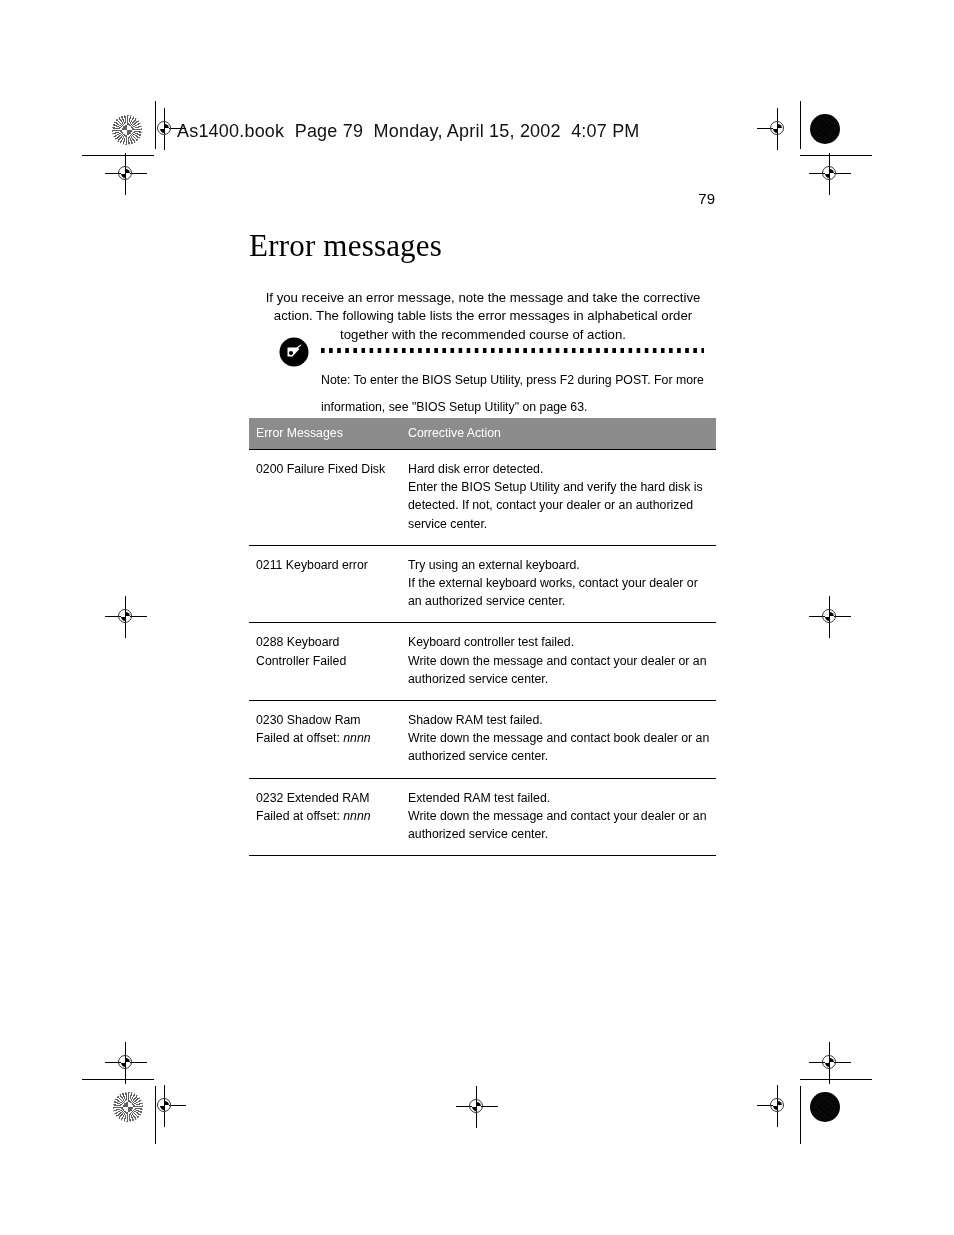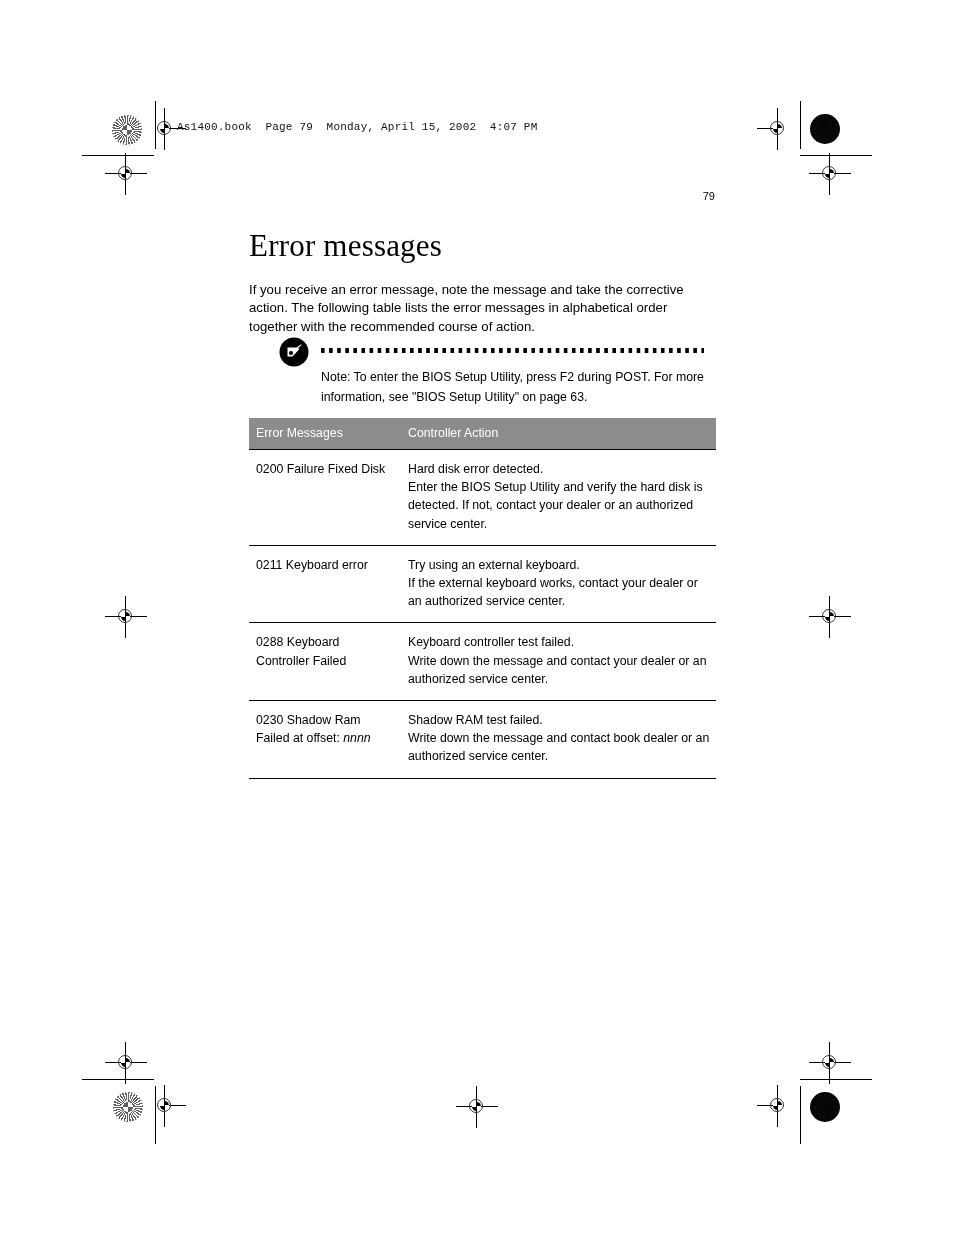--- a/index.html
+++ b/index.html
@@ -85,8 +85,8 @@
     position: absolute;
     left: 177px;
     top: 121px;
-    font-family: Liberation Mono, monospace;
-    font-size: 11px;
+    font-family: Liberation Sans, sans-serif;
+    font-size: 18px;
     letter-spacing: 0.2px;
     white-space: pre;
     color: #111;

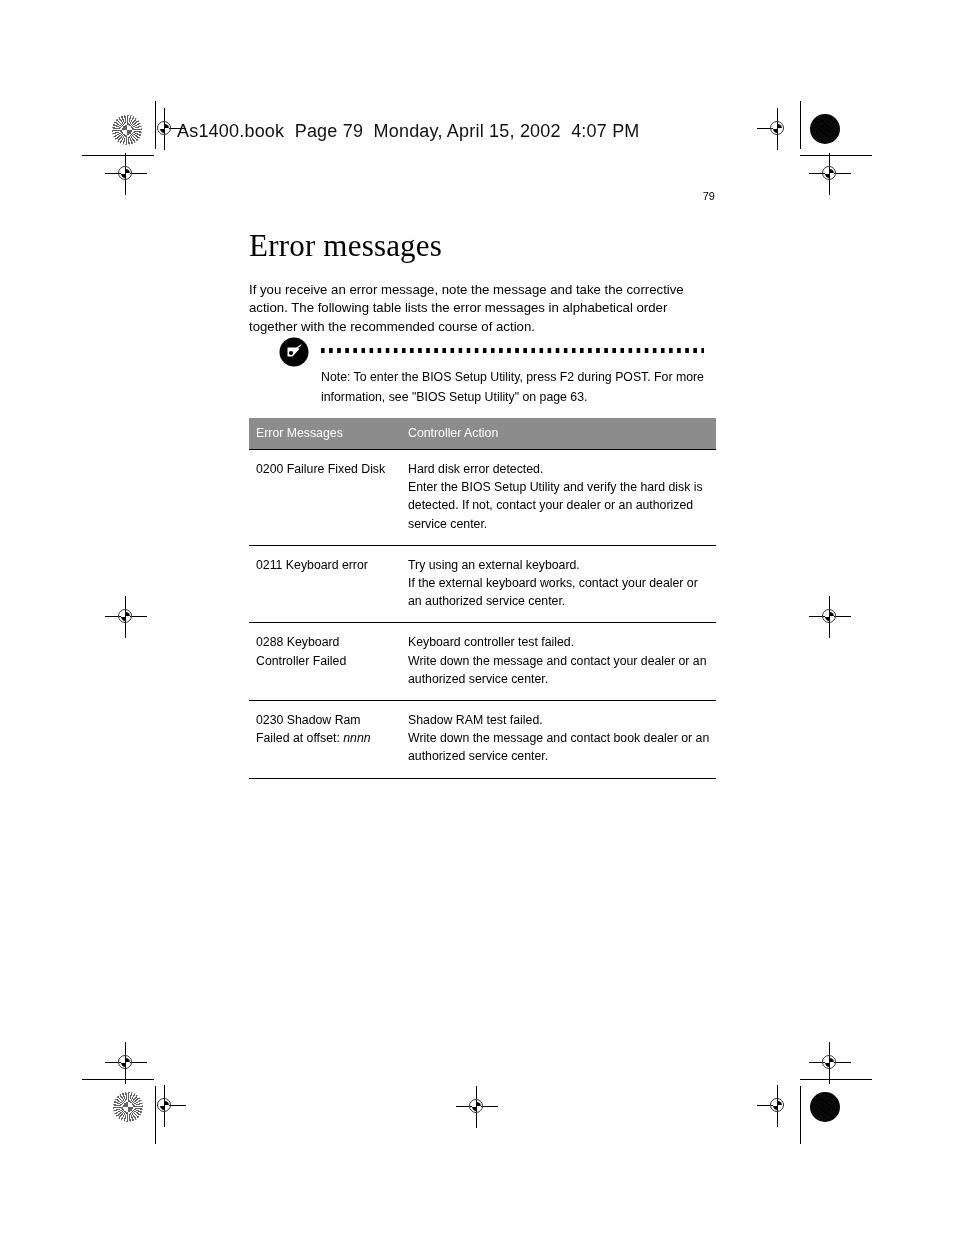--- a/index.html
+++ b/index.html
@@ -99,7 +99,7 @@
     top: 190px;
     width: 75px;
     text-align: right;
-    font-size: 11px;
+    font-size: 15px;
     color: #000;
   }
   .page-title {

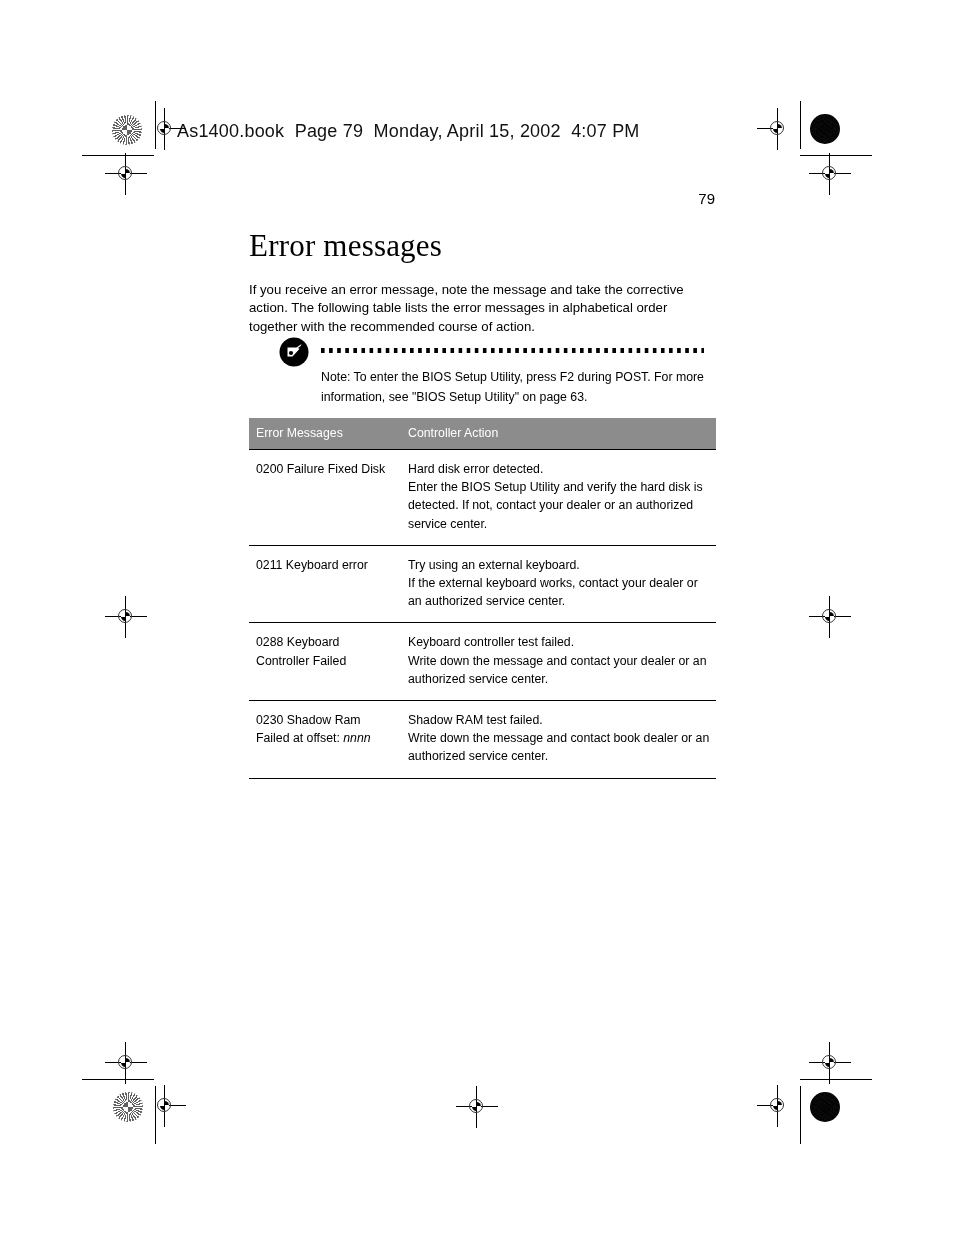--- a/index.html
+++ b/index.html
@@ -115,11 +115,12 @@
   .intro {
     position: absolute;
     left: 249px;
-    top: 268px;
+    top: 276px;
     width: 468px;
     font-size: 13.2px;
     line-height: 18.2px;
     white-space: pre-line;
+    text-align: center;
   }
 
   

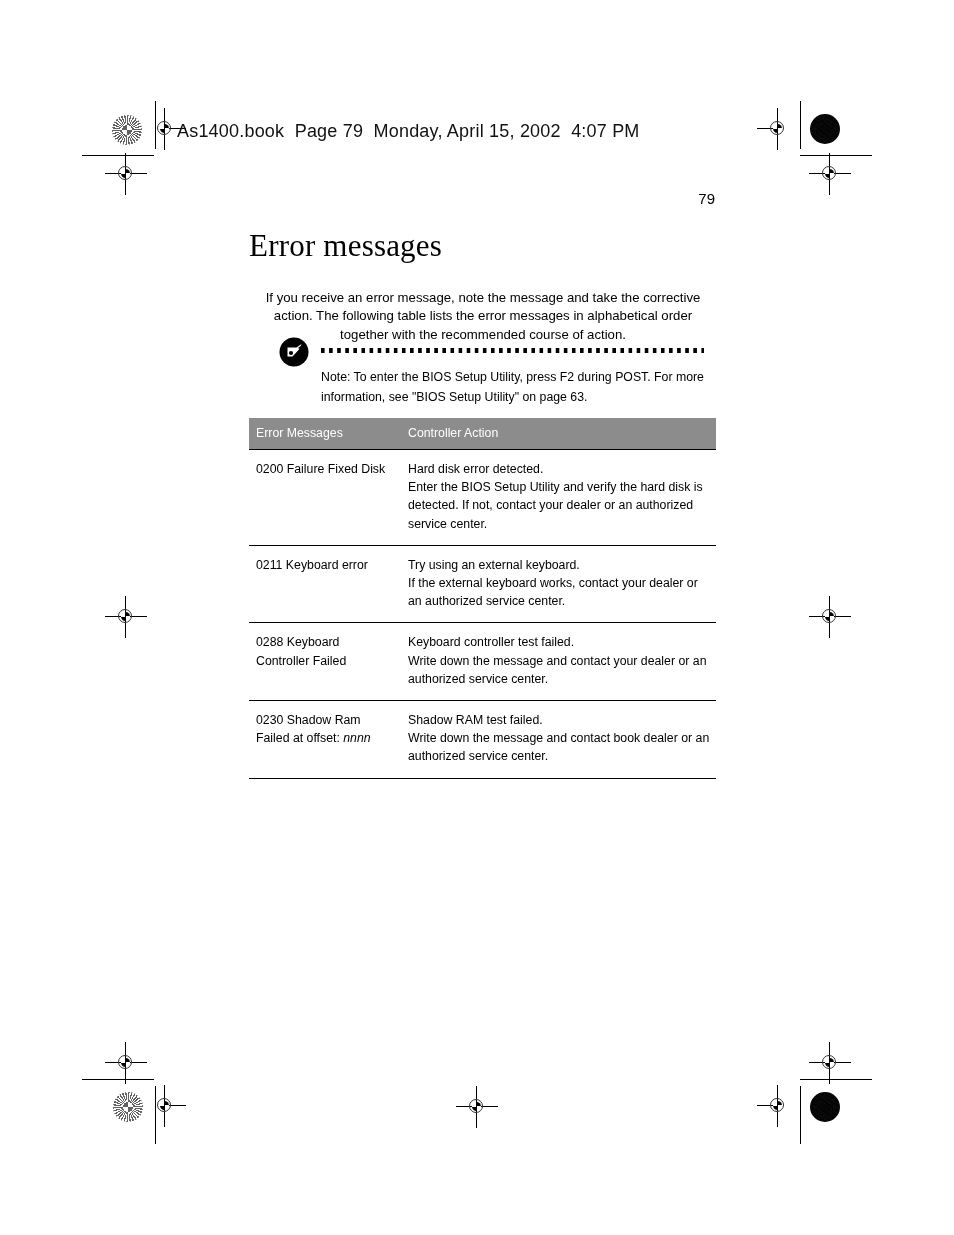--- a/index.html
+++ b/index.html
@@ -153,7 +153,7 @@
     top: 33px;
     width: 392px;
     font-size: 12.3px;
-    line-height: 20px;
+    line-height: 27px;
     white-space: pre-line;
   }
 

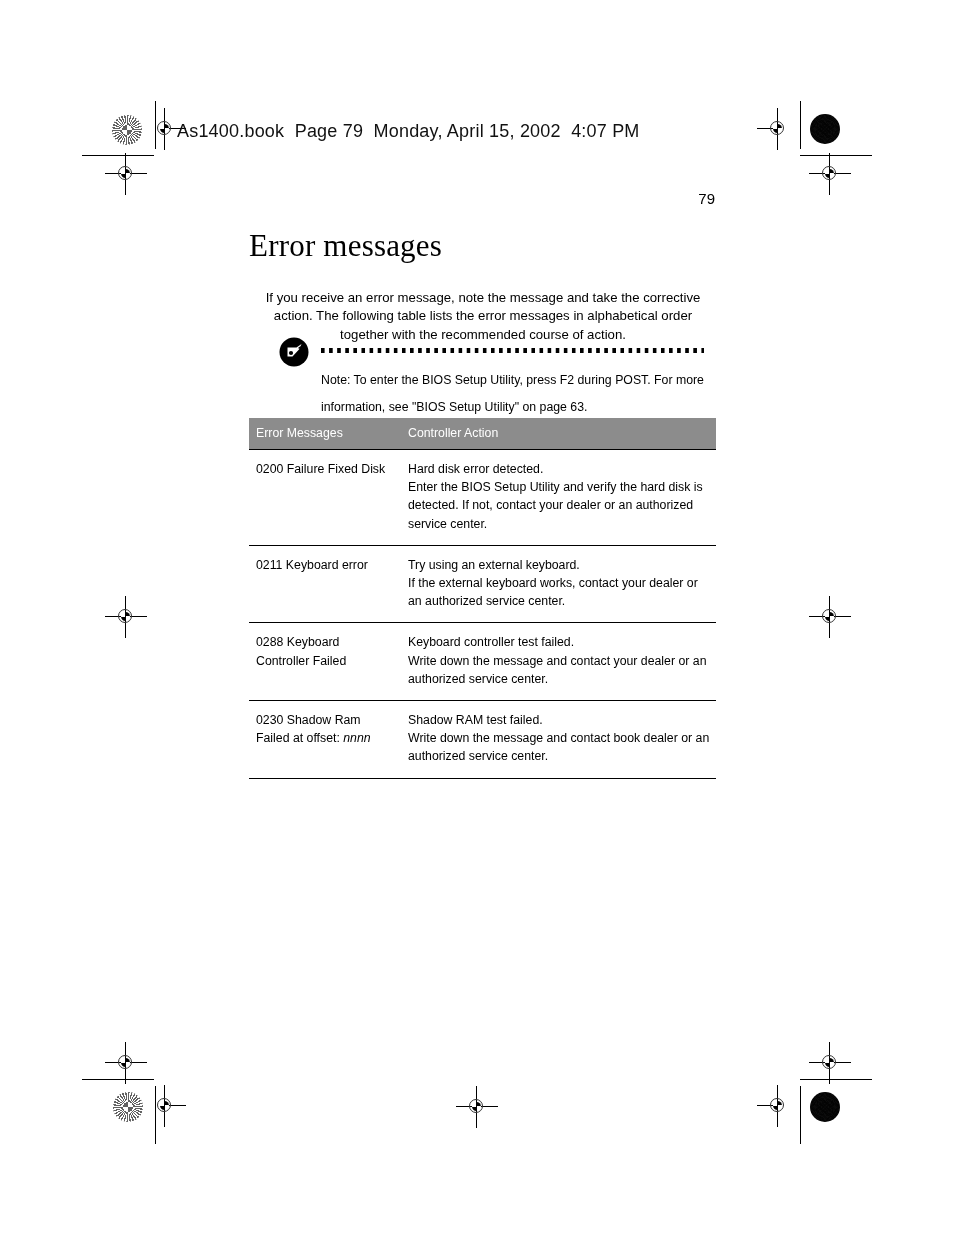--- a/index.html
+++ b/index.html
@@ -311,7 +311,7 @@
   <thead>
     <tr>
       <th class="col-msg">Error Messages</th>
-      <th class="col-act">Controller Action</th>
+      <th class="col-act">Corrective Action</th>
     </tr>
   </thead>
   <tbody>

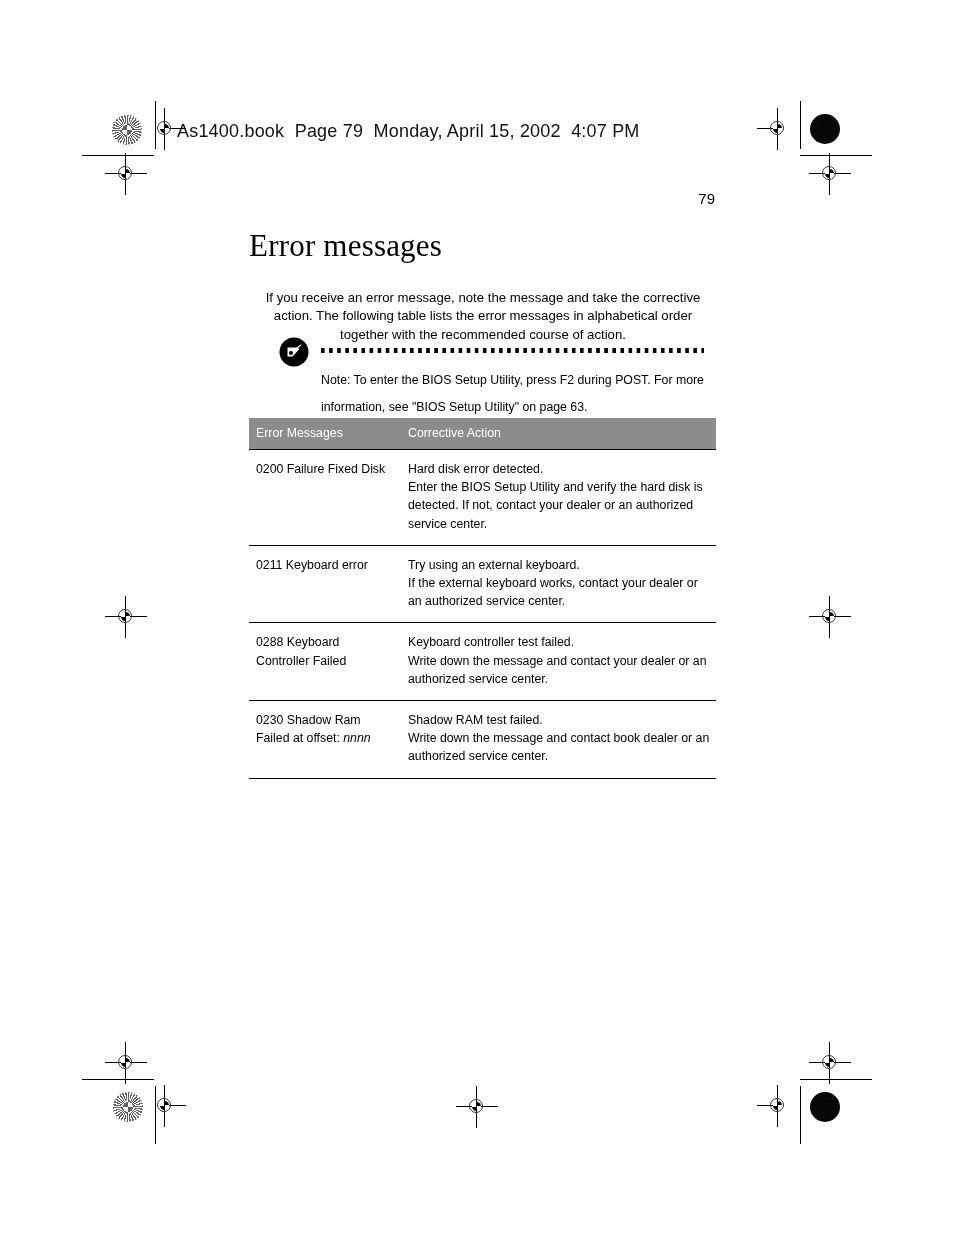--- a/index.html
+++ b/index.html
@@ -337,6 +337,12 @@
       <td class="col-act">Shadow RAM test failed.
 Write down the message and contact book dealer or an authorized service center.</td>
     </tr>
+    <tr>
+      <td class="col-msg">0232 Extended RAM
+Failed at offset: <i>nnnn</i></td>
+      <td class="col-act">Extended RAM test failed.
+Write down the message and contact your dealer or an authorized service center.</td>
+    </tr>
   </tbody>
 </table>
 

